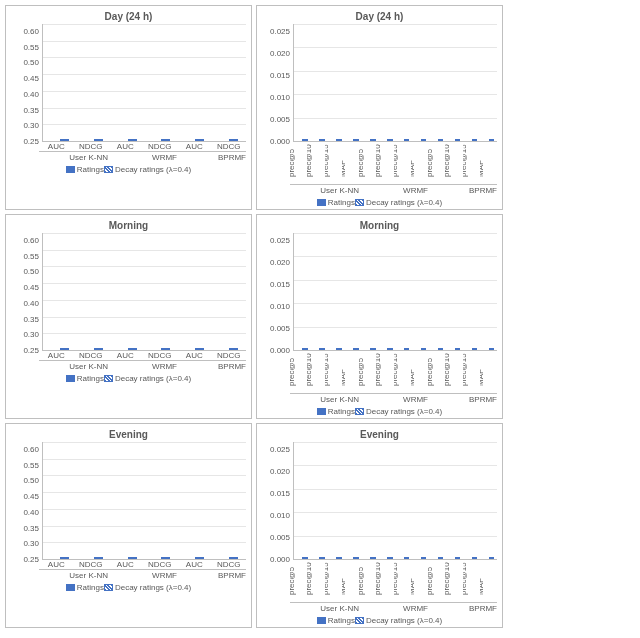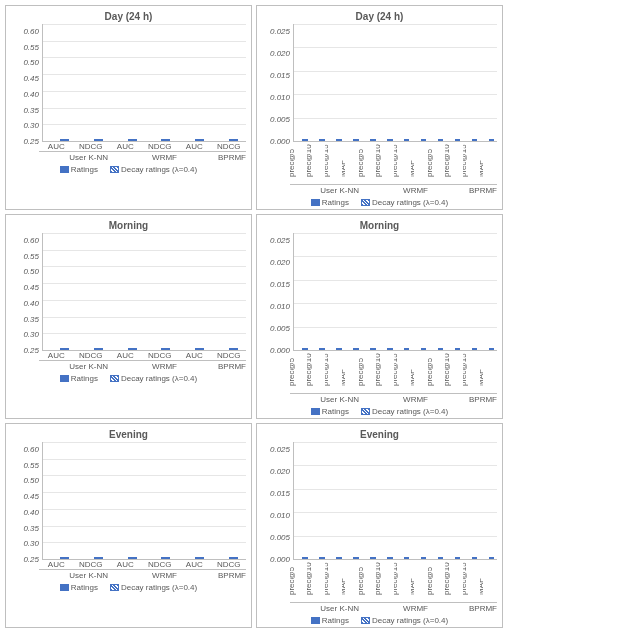--- a/index.html
+++ b/index.html
@@ -48,7 +48,6 @@
   .y-axis span {
     line-height: 1;
     transform: translateY(4px);
-    font-style: italic;
   }
   .bars {
     flex: 1;

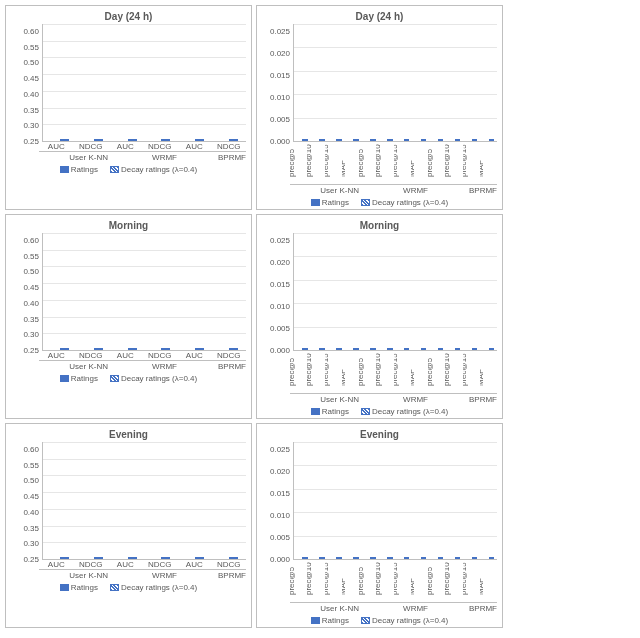--- a/index.html
+++ b/index.html
@@ -161,7 +161,7 @@
     box-sizing: border-box;
     background-image: repeating-linear-gradient(45deg,#4472c4 0,#4472c4 1.2px,#fff 1.2px,#fff 2.4px);
   }
-  .leg-item { margin: 0 6px; }
+  .leg-item { margin: 0 0; }
 </style>
 </head>
 <body>

